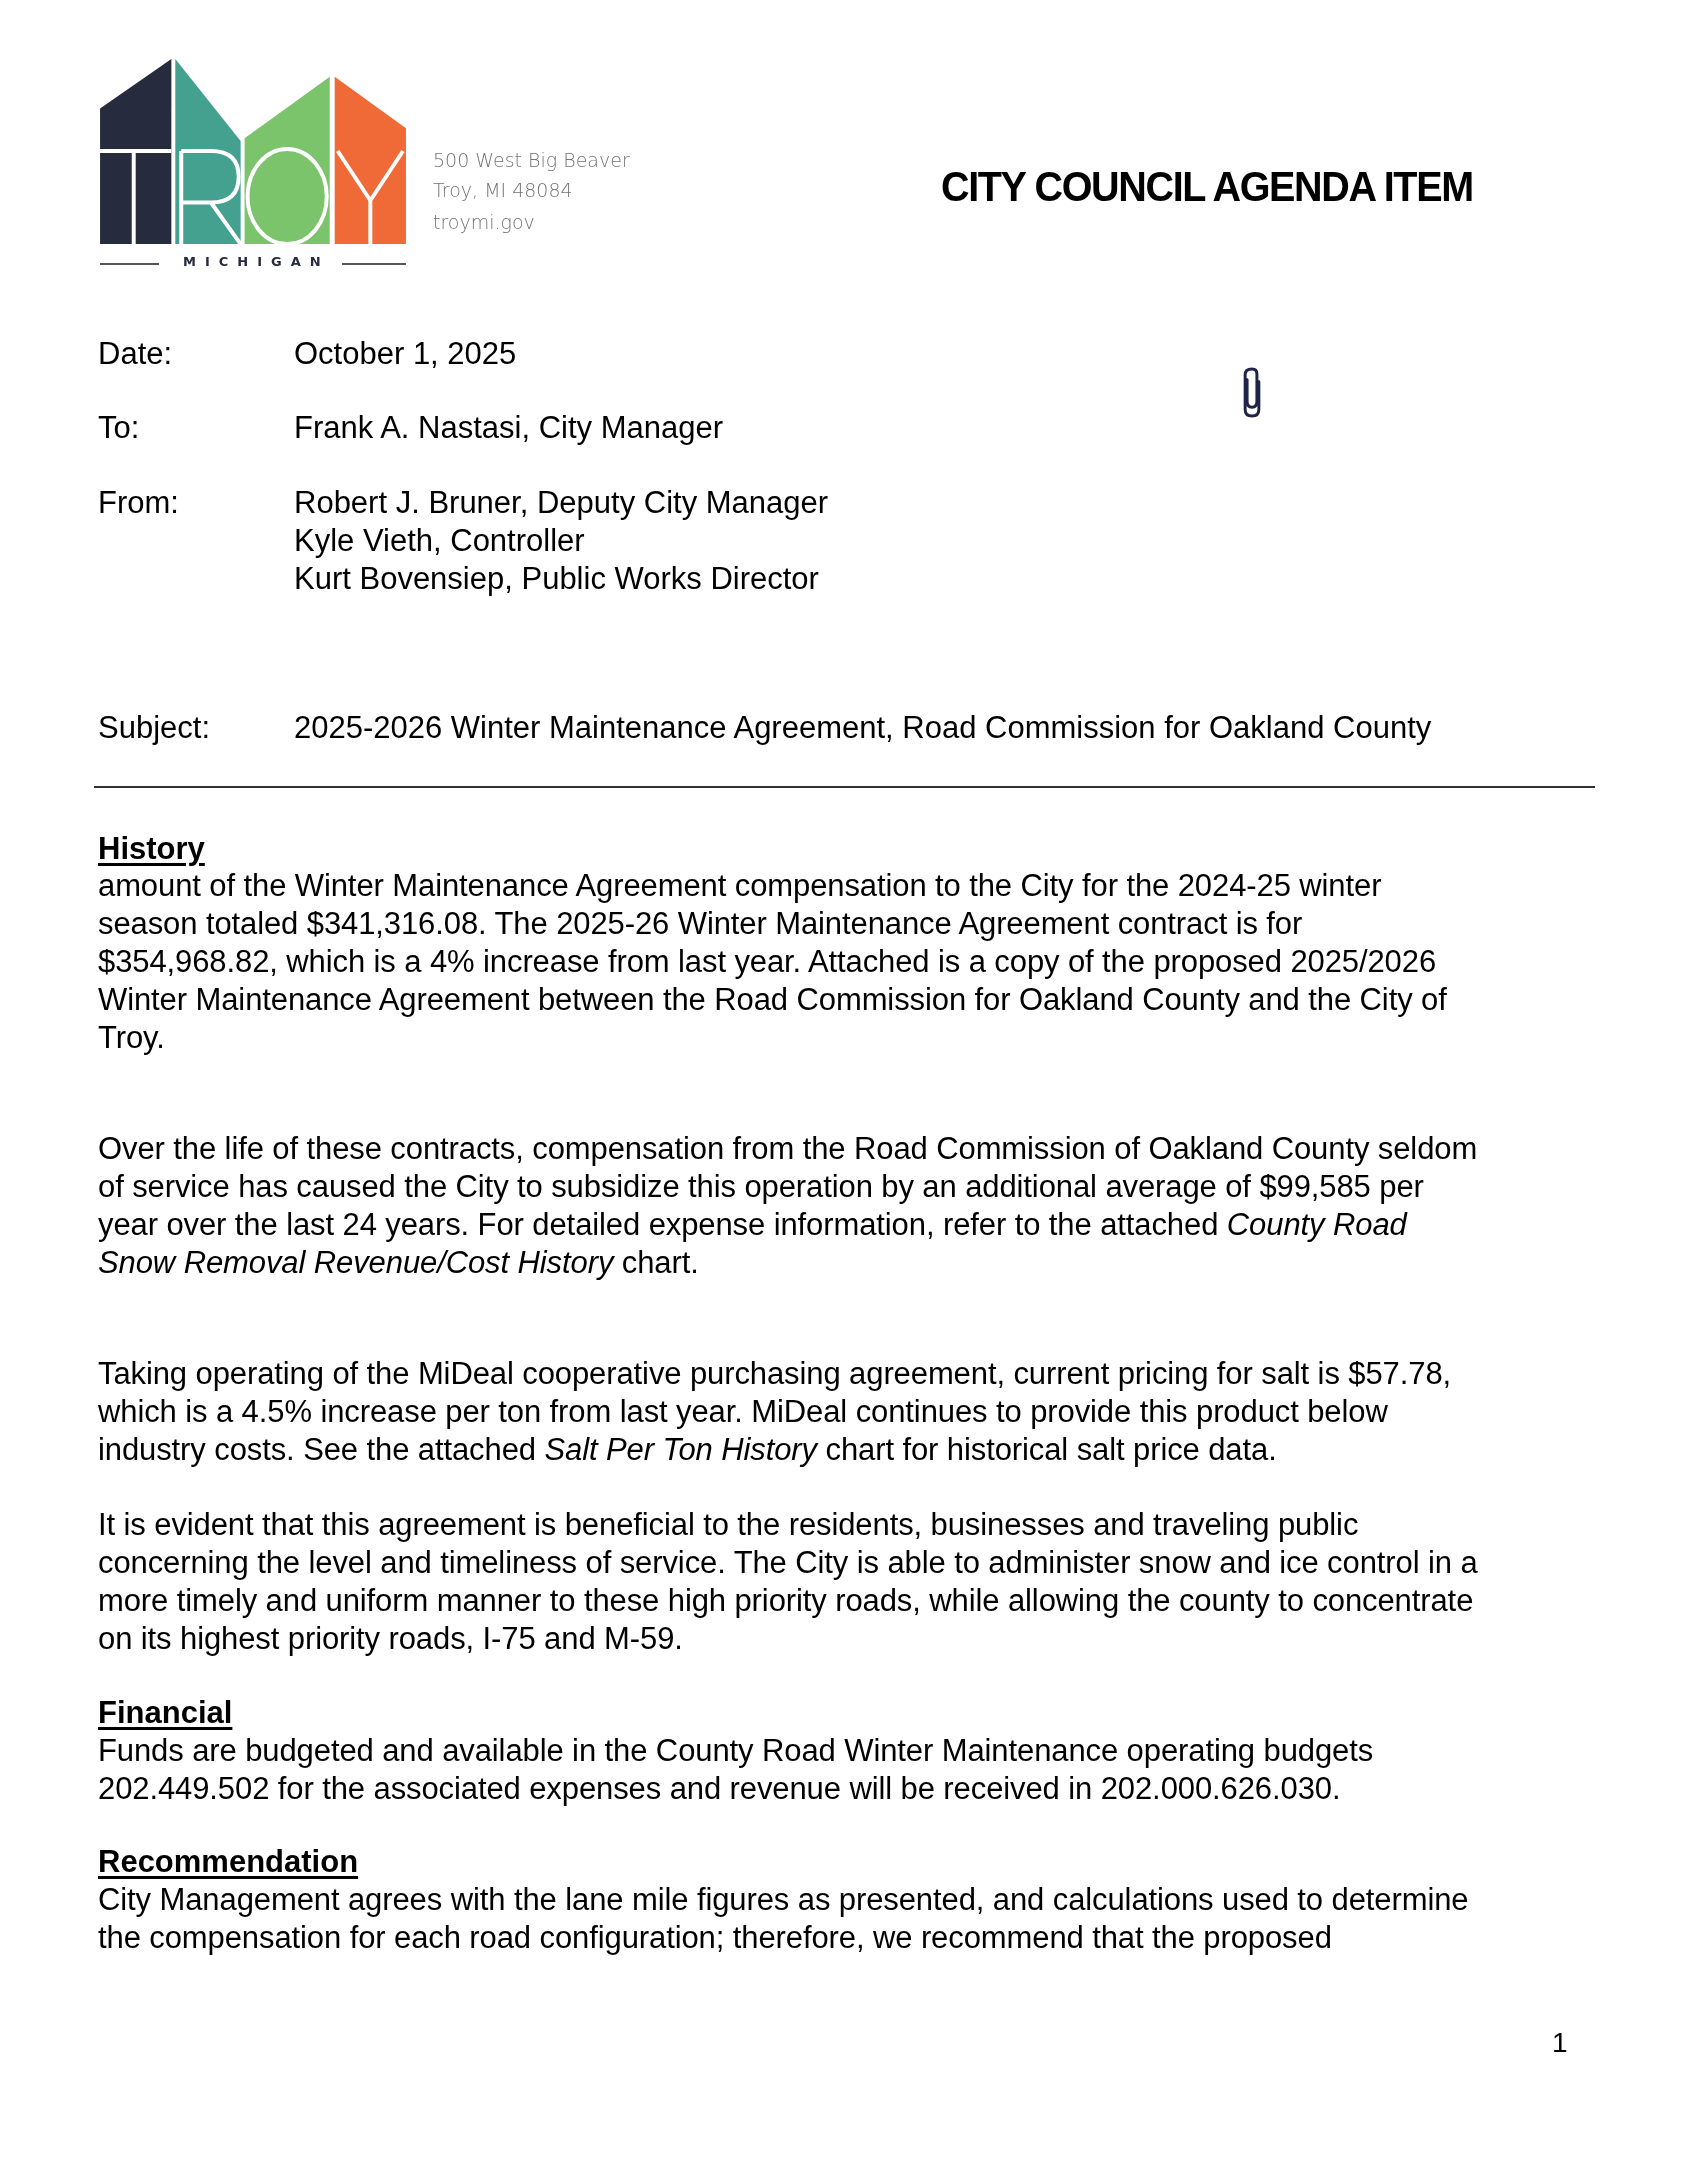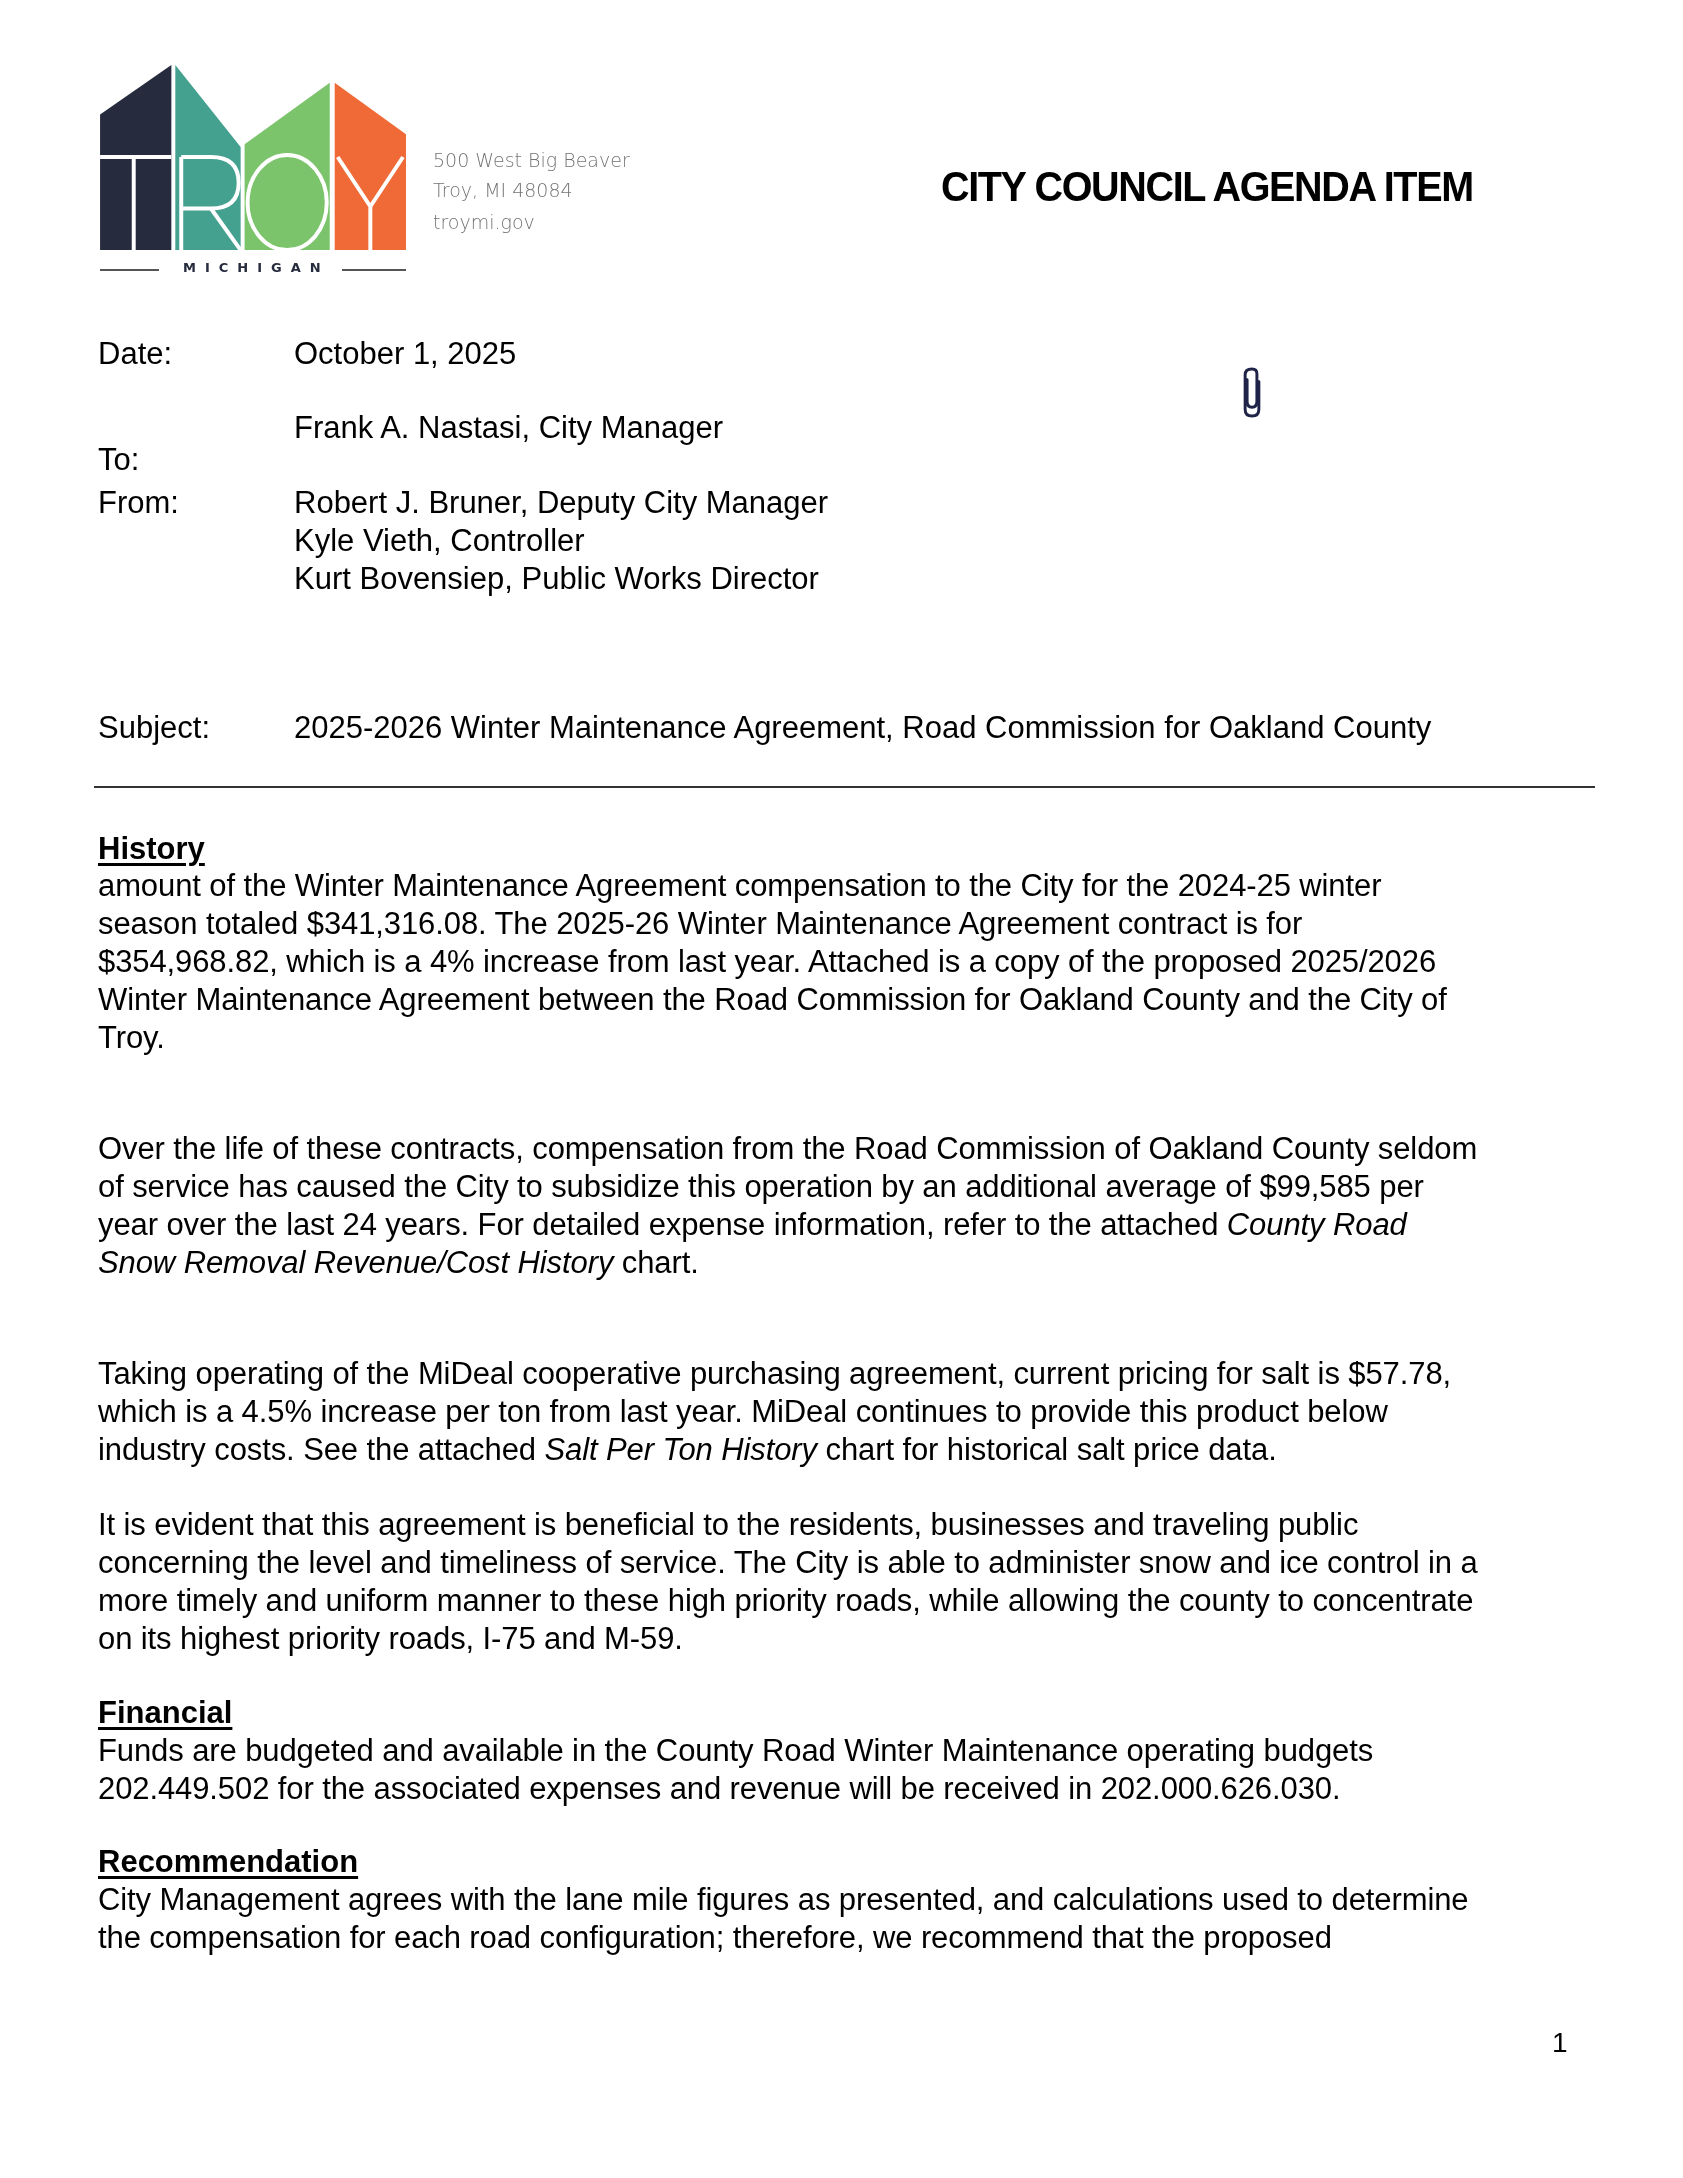--- a/index.html
+++ b/index.html
@@ -20,7 +20,7 @@
 </head>
 <body>
 
-<div class="abs" style="left:94px; top:60px; width:322px; height:223px;">
+<div class="abs" style="left:94px; top:54px; width:322px; height:223px;">
   <svg width="322" height="198" viewBox="0 0 325 200" style="position:absolute;left:0;top:0;">
 
     <polygon id="logo-navy" points="6,55 78,5 78,192 6,192" fill="#262b3d"></polygon>

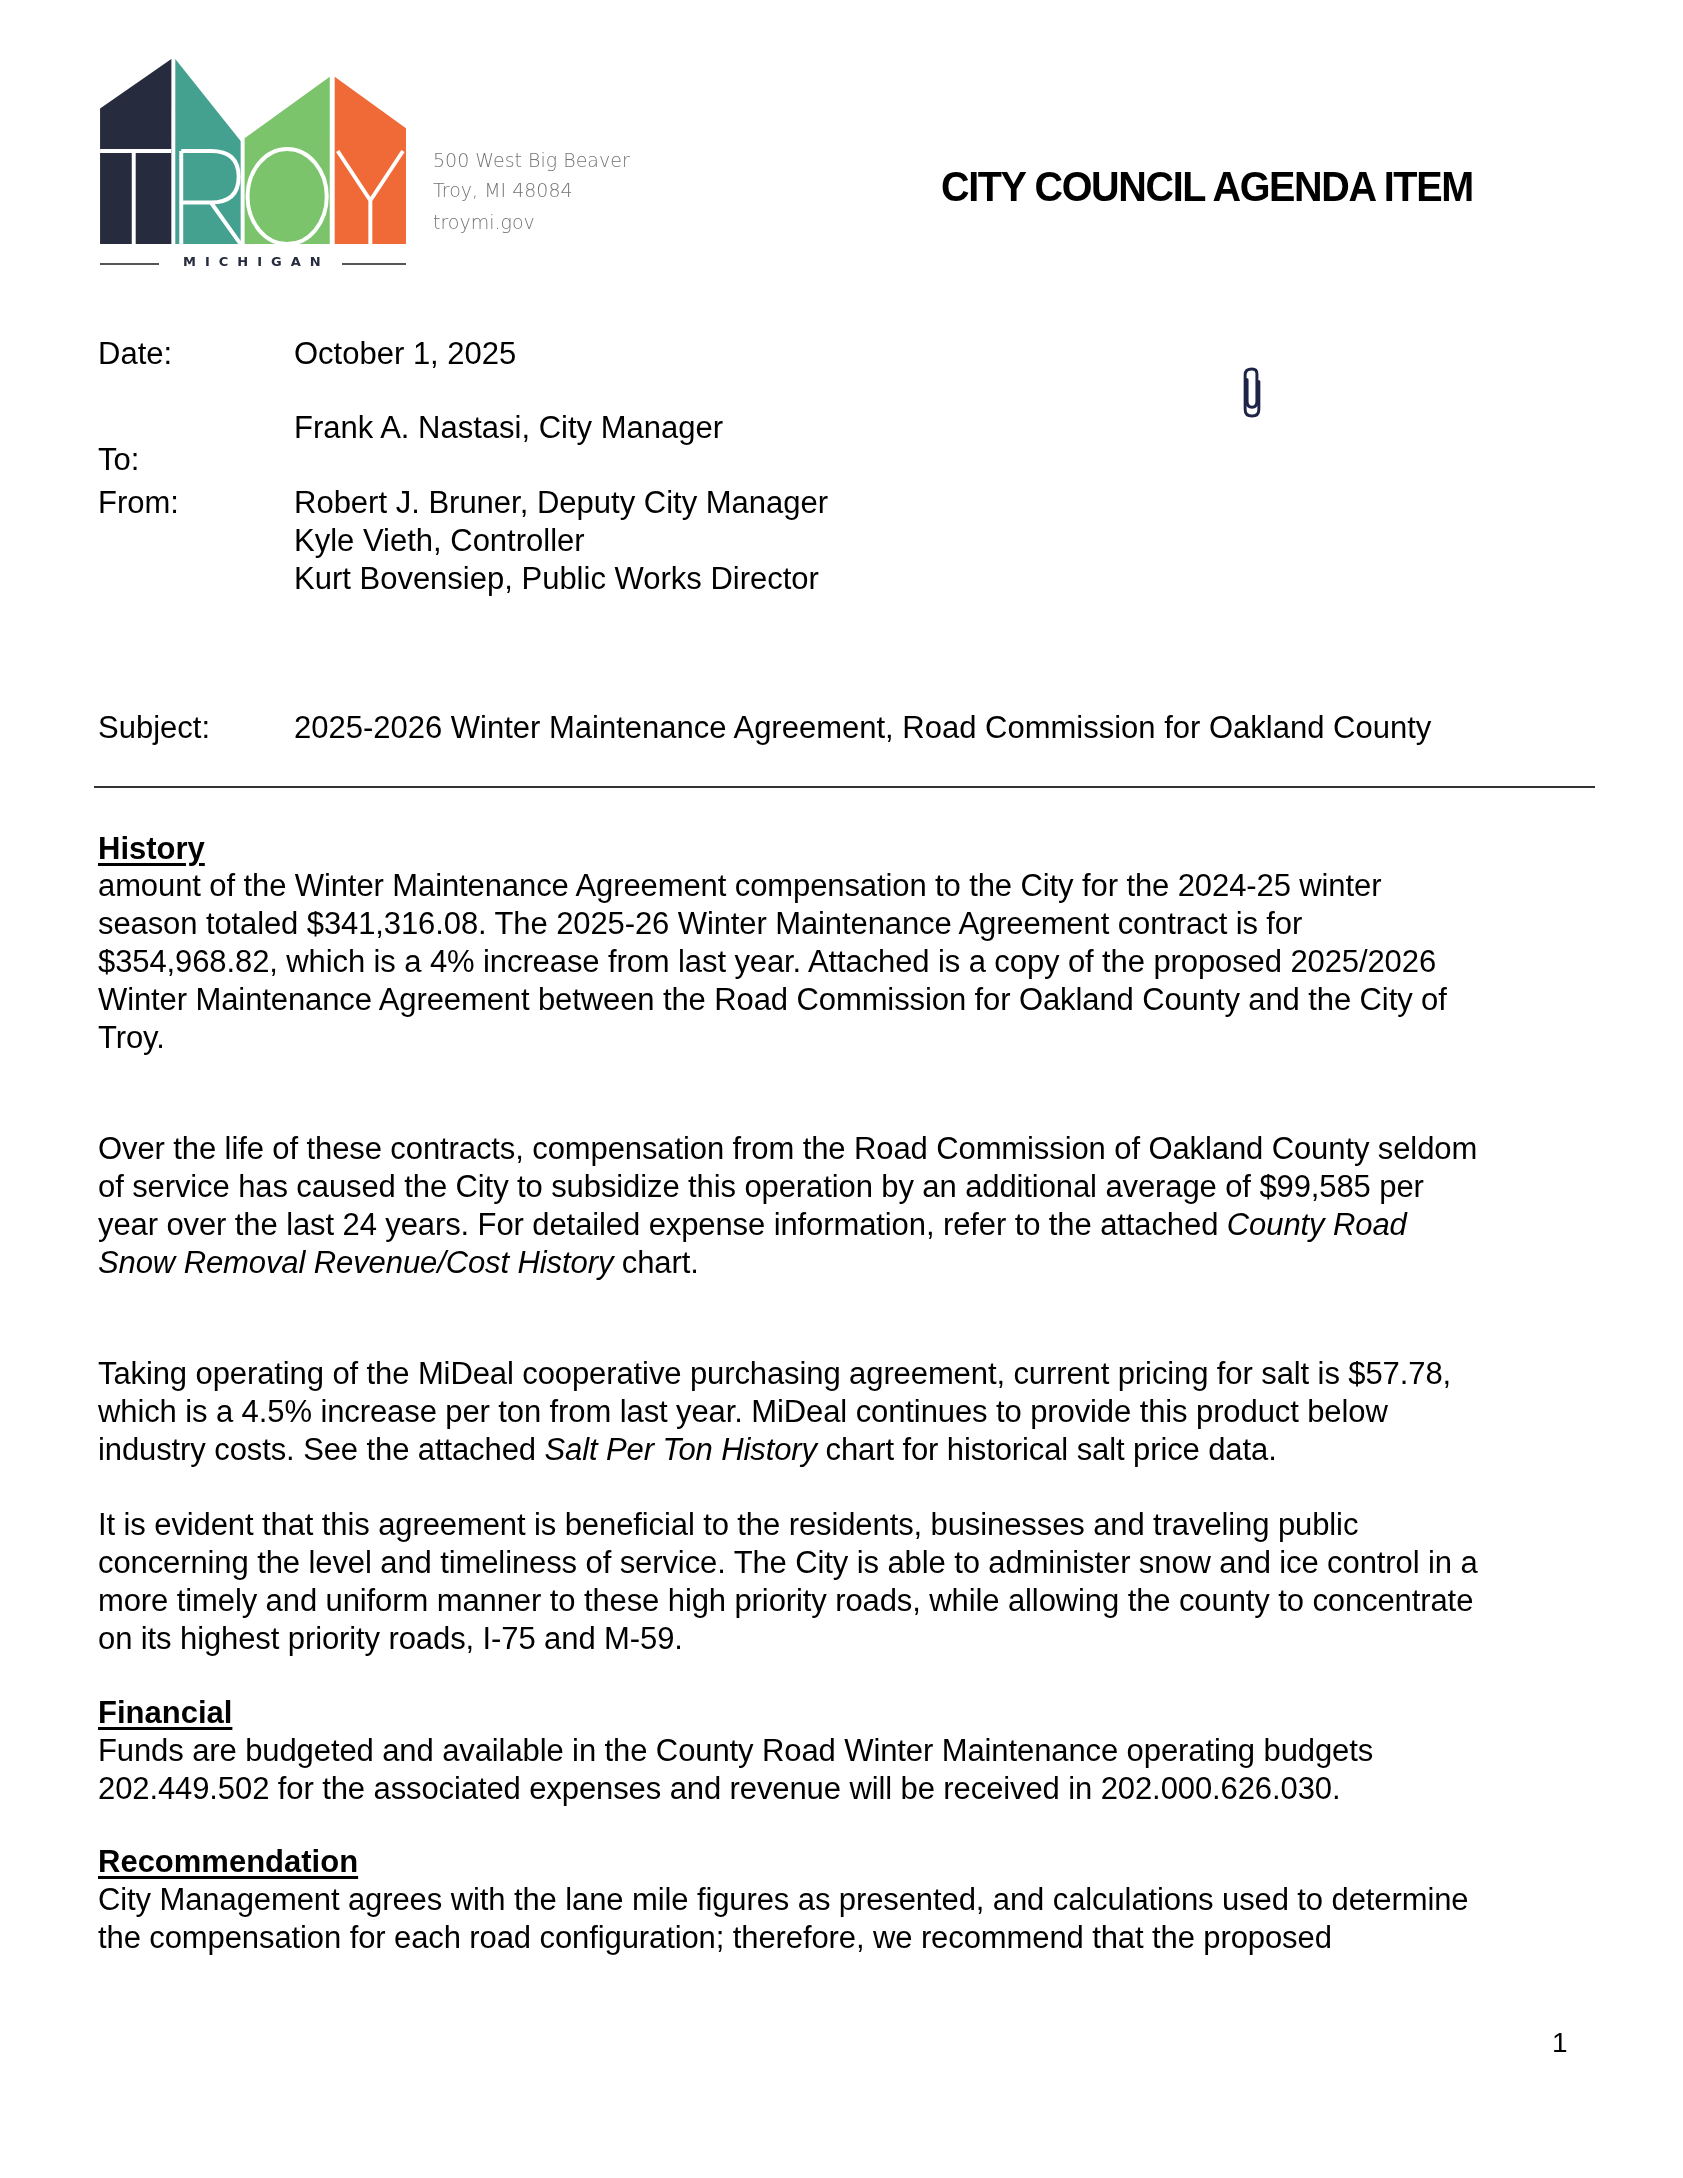--- a/index.html
+++ b/index.html
@@ -65,7 +65,7 @@
 <div class="abs field-label" style="left:98px; top:335px;">Date:</div>
 <div class="abs field-value" style="left:294px; top:335px;">October 1, 2025</div>
 
-<div class="abs field-label" style="left:98px; top:409px;margin-top:32px;">To:</div>
+<div class="abs field-label" style="left:98px; top:409px;">To:</div>
 <div class="abs field-value" style="left:294px; top:409px;">Frank A. Nastasi, City Manager</div>
 
 <div class="abs field-label" style="left:98px; top:484px;">From:</div>

